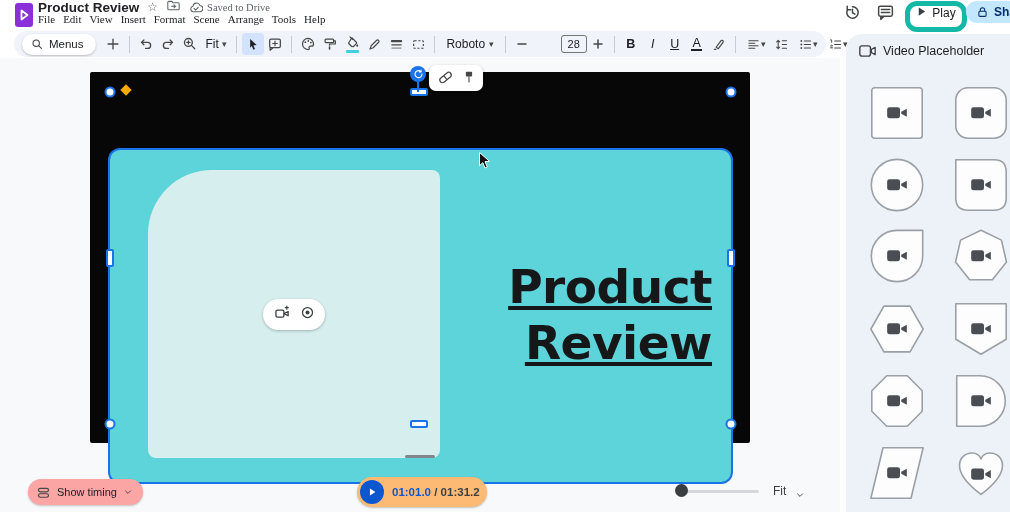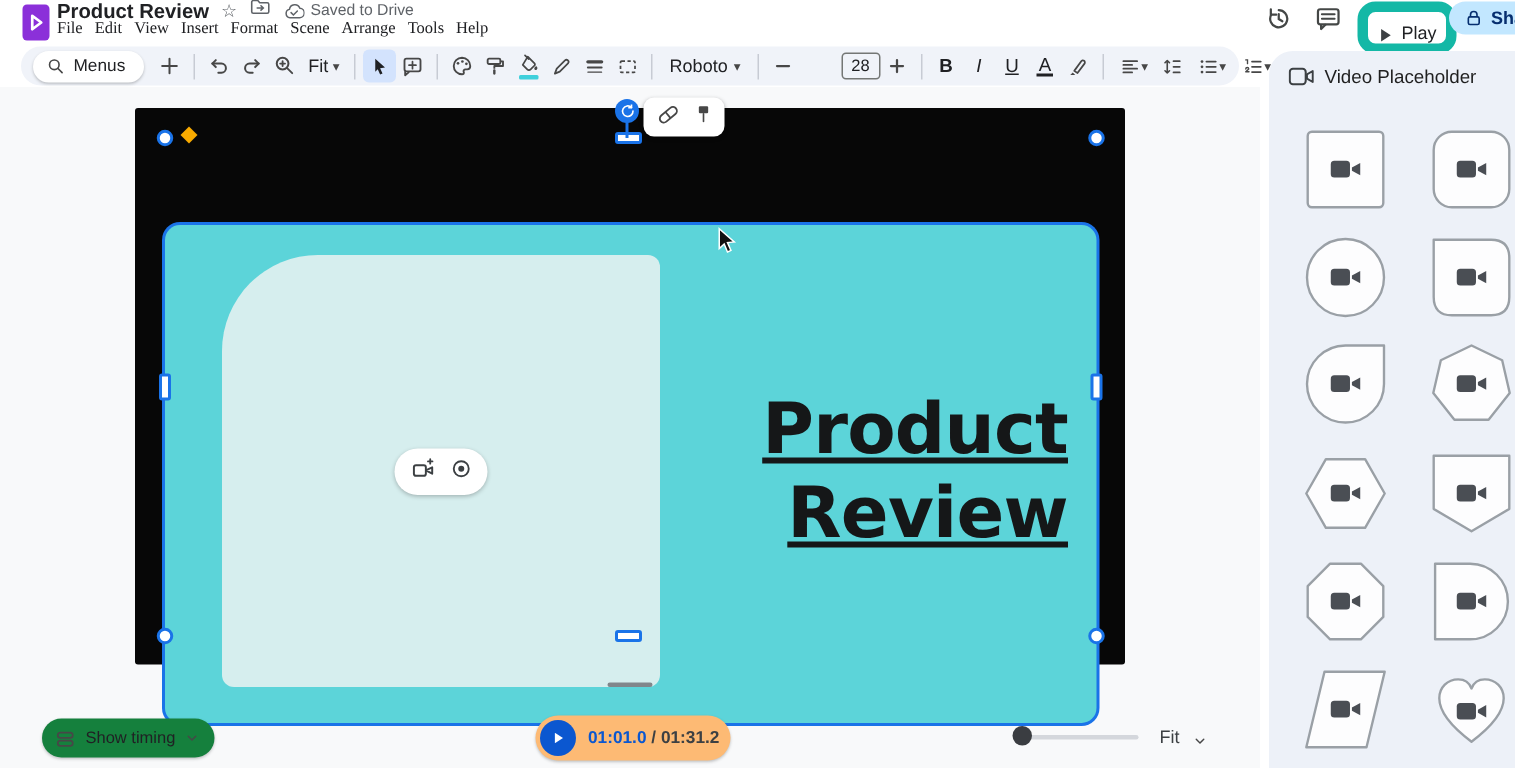--- a/index.html
+++ b/index.html
@@ -11,7 +11,7 @@
   .title-row{position:absolute;left:38px;top:0;height:14px;display:flex;align-items:center;gap:8px;}
   .doc-title{font-size:13.5px;font-weight:700;color:#202124;white-space:nowrap;}
   .star{font-size:12px;color:#5f6368;line-height:12px;}
-  .saved{display:flex;align-items:center;gap:4px;font-size:10.5px;color:#5f6368;}
+  .saved{display:flex;align-items:center;gap:4px;font-size:10.5px;color:#5f6368;font-family:Liberation Serif, serif;}
   .menu-row{position:absolute;left:34px;top:12px;display:flex;font-family:Liberation Serif, serif;}
   .menu-item{font-size:11px;color:#202124;padding:1px 4px;border-radius:4px;white-space:nowrap;}
 

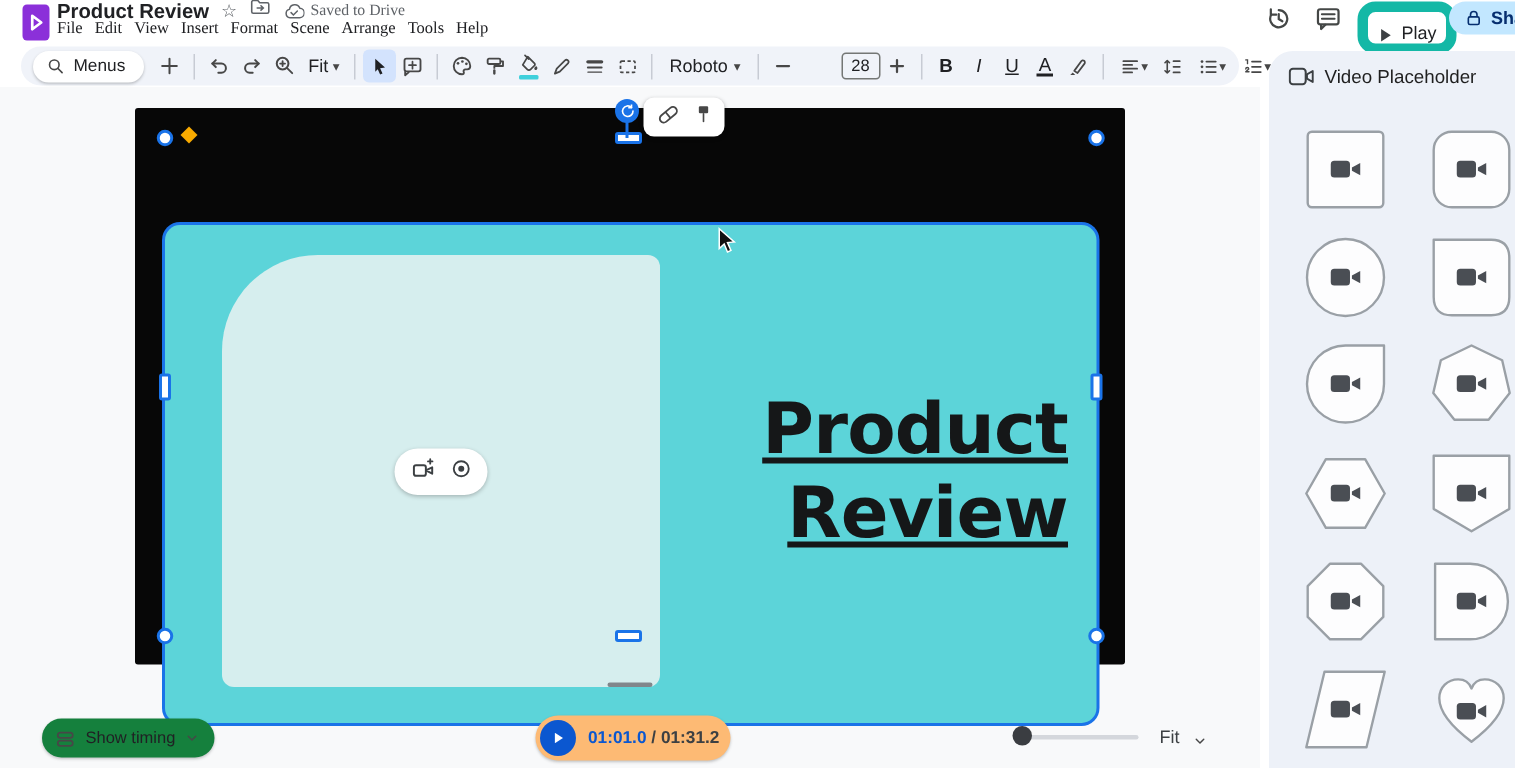--- a/index.html
+++ b/index.html
@@ -17,8 +17,8 @@
 
   .hist-btn{position:absolute;left:843px;top:3px;width:20px;height:20px;}
   .cmt-btn{position:absolute;left:876px;top:3px;width:20px;height:20px;}
-  .play-pill{position:absolute;left:905px;top:1px;height:21px;width:52px;border:7px solid #14b8a6;
-             border-radius:12px;background:#fff;display:flex;align-items:flex-end;justify-content:center;gap:5px;
+  .play-pill{position:absolute;left:905px;top:1px;height:21px;width:52px;border:5px solid #14b8a6;
+             border-radius:12px;background:#fff;display:flex;align-items:flex-start;justify-content:center;gap:5px;
              font-size:12px;color:#202124;}
   .share-pill{position:absolute;left:966px;top:1px;height:22px;width:74px;border-radius:12px;background:#c2e7ff;
               display:flex;align-items:center;gap:5px;padding-left:10px;font-size:12px;font-weight:700;color:#062e6f;box-sizing:border-box;}

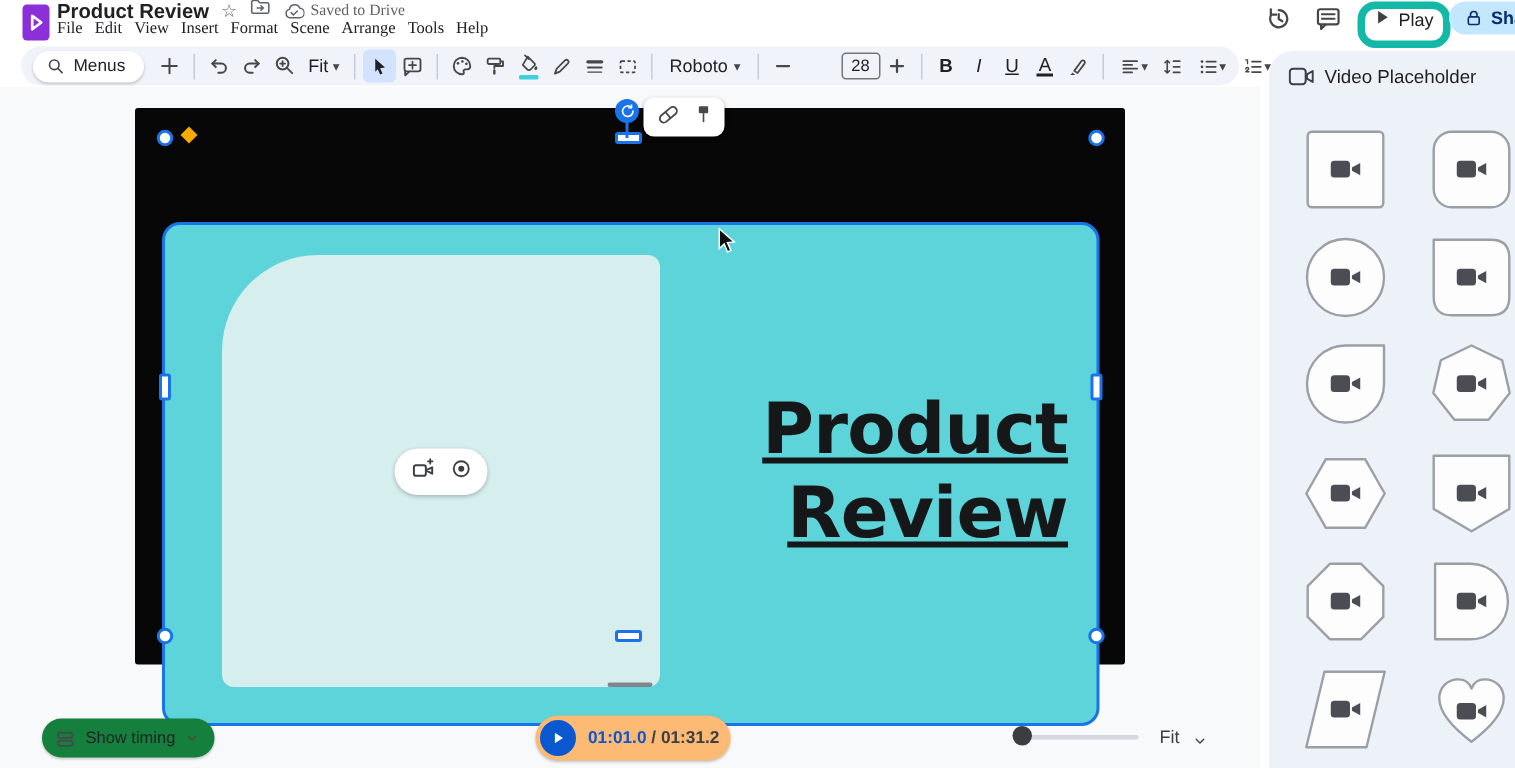--- a/index.html
+++ b/index.html
@@ -72,7 +72,7 @@
   .tl-handle{position:absolute;left:405px;top:397px;width:30px;height:3px;background:#80868b;border-radius:2px;}
 
   
-  .timing-pill{position:absolute;left:28px;top:421px;height:26px;background:#15803d;border-radius:14px;
+  .timing-pill{position:absolute;left:28px;top:421px;height:26px;background:#fca5a5;border-radius:14px;
                box-shadow:0 1px 2px rgba(60,64,67,.3);display:flex;align-items:center;gap:6px;padding:0 10px 0 8px;
                font-size:11px;color:#202124;}
   .time-pill{position:absolute;left:357px;top:419px;width:130px;height:30px;background:#fdba74;border-radius:17px;

